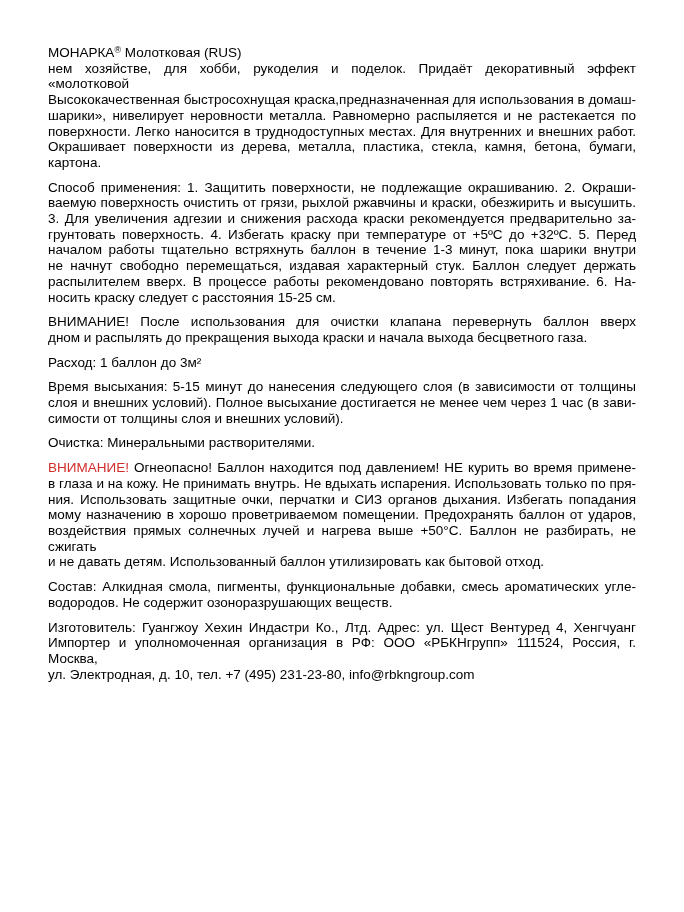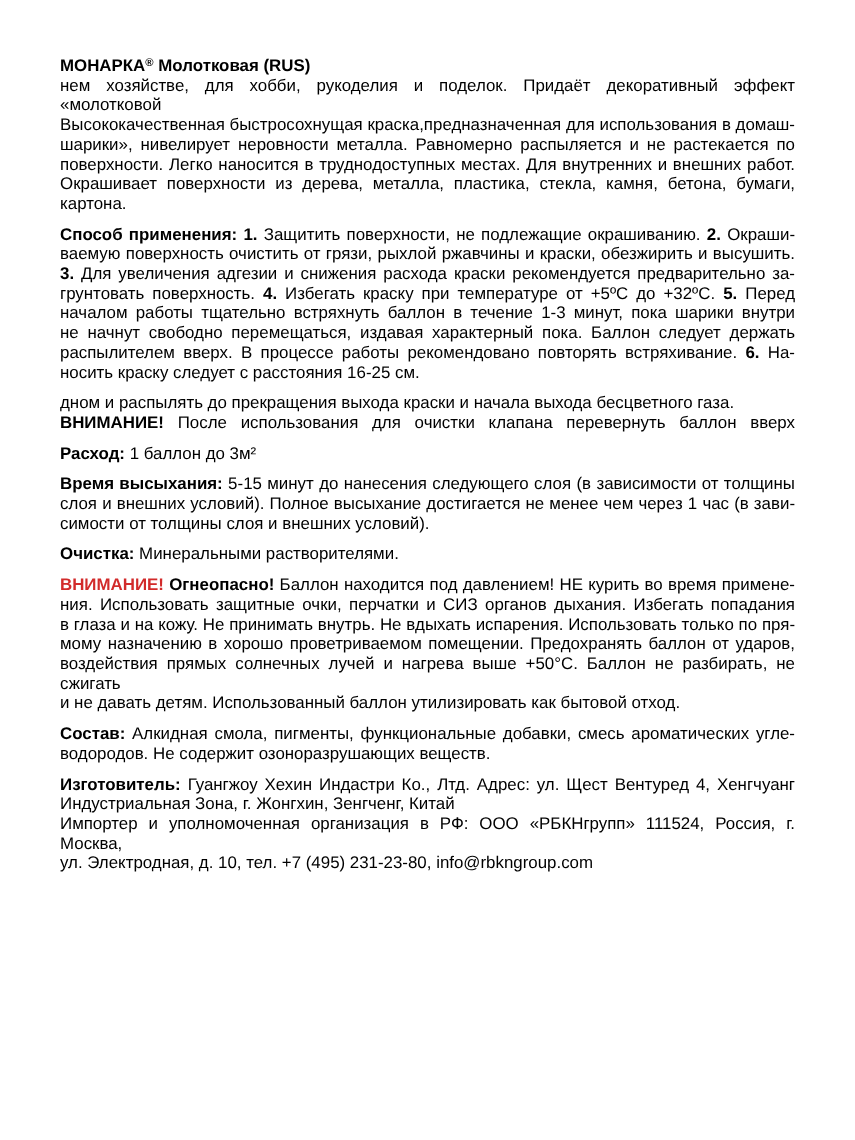--- a/index.html
+++ b/index.html
@@ -45,7 +45,7 @@
     text-align-last: justify;
   }
   .run.b {
-    font-weight: bold;
+    font-weight: normal;
   }
   .run.r {
     color: var(--warning-red);

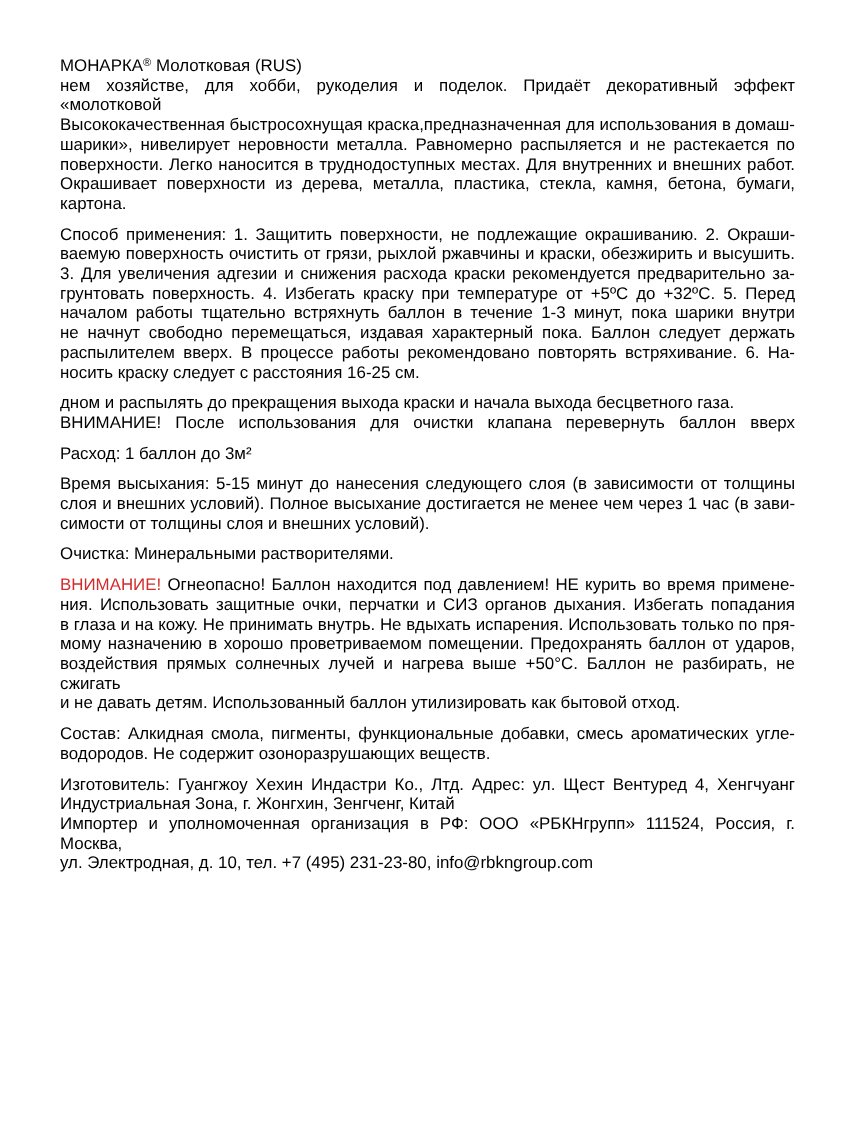--- a/index.html
+++ b/index.html
@@ -76,7 +76,7 @@
       <span class="line just"><span class="run b">3.</span><span class="run"> Для увеличения адгезии и снижения расхода краски рекомендуется предварительно за-</span></span>
       <span class="line just"><span class="run">грунтовать поверхность. </span><span class="run b">4.</span><span class="run"> Избегать краску при температуре от +5ºС до +32ºС. </span><span class="run b">5.</span><span class="run"> Перед</span></span>
       <span class="line just"><span class="run">началом работы тщательно встряхнуть баллон в течение 1-3 минут, пока шарики внутри</span></span>
-      <span class="line just"><span class="run">не начнут свободно перемещаться, издавая характерный пока. Баллон следует держать</span></span>
+      <span class="line just"><span class="run">не начнут свободно перемещаться, издавая характерный стук. Баллон следует держать</span></span>
       <span class="line just"><span class="run">распылителем вверх. В процессе работы рекомендовано повторять встряхивание. </span><span class="run b">6.</span><span class="run"> На-</span></span>
       <span class="line"><span class="run">носить краску следует с расстояния 16-25 см.</span></span>
     </p>

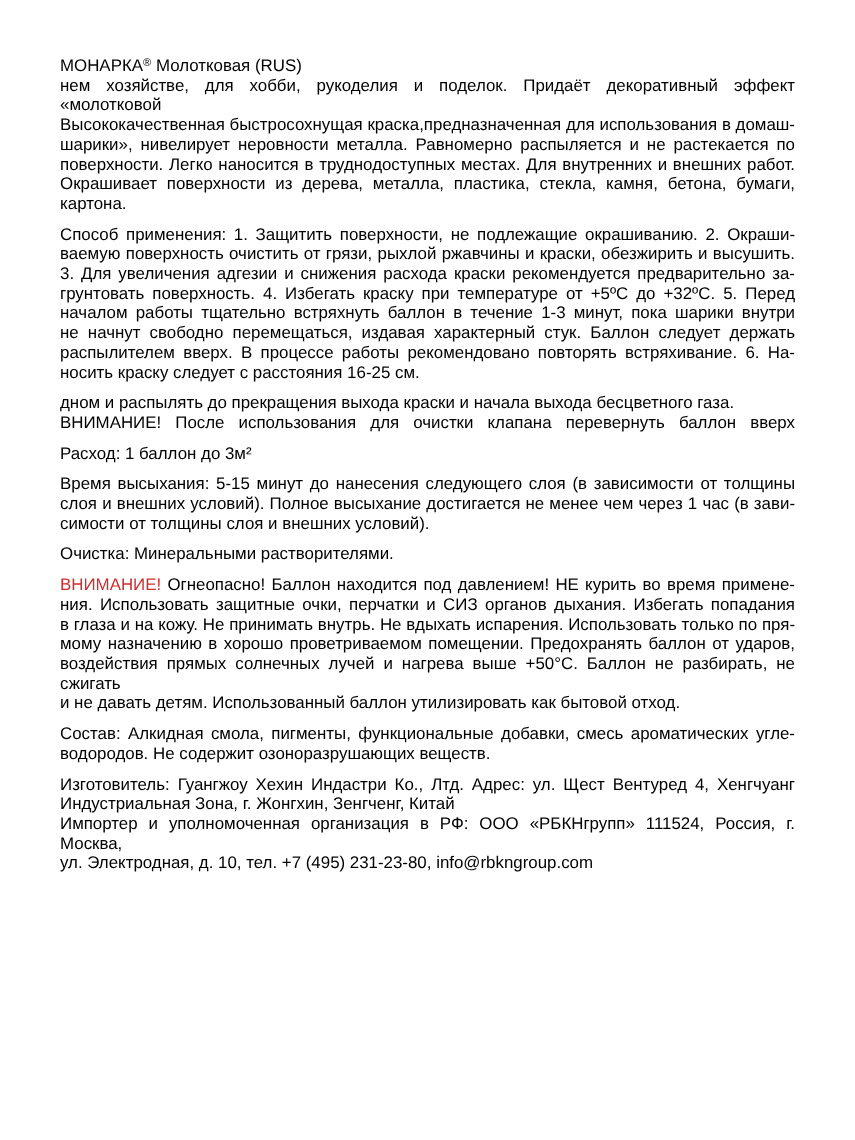--- a/index.html
+++ b/index.html
@@ -78,7 +78,7 @@
       <span class="line just"><span class="run">началом работы тщательно встряхнуть баллон в течение 1-3 минут, пока шарики внутри</span></span>
       <span class="line just"><span class="run">не начнут свободно перемещаться, издавая характерный стук. Баллон следует держать</span></span>
       <span class="line just"><span class="run">распылителем вверх. В процессе работы рекомендовано повторять встряхивание. </span><span class="run b">6.</span><span class="run"> На-</span></span>
-      <span class="line"><span class="run">носить краску следует с расстояния 16-25 см.</span></span>
+      <span class="line"><span class="run">носить краску следует с расстояния 15-25 см.</span></span>
     </p>
     <p class="para spaced">
       <span class="line"><span class="run">дном и распылять до прекращения выхода краски и начала выхода бесцветного газа.</span></span>

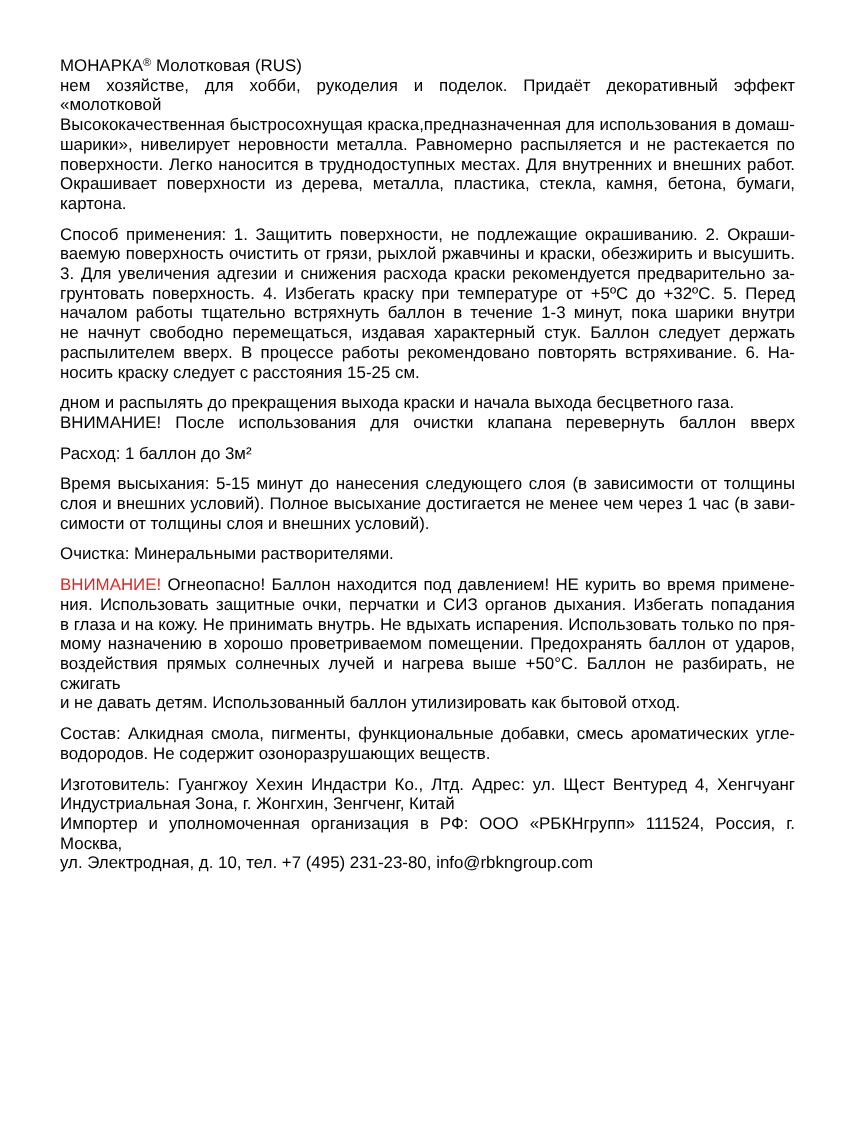--- a/index.html
+++ b/index.html
@@ -81,8 +81,8 @@
       <span class="line"><span class="run">носить краску следует с расстояния 15-25 см.</span></span>
     </p>
     <p class="para spaced">
+      <span class="line just"><span class="run b">ВНИМАНИЕ!</span><span class="run"> После использования для очистки клапана перевернуть баллон вверх</span></span>
       <span class="line"><span class="run">дном и распылять до прекращения выхода краски и начала выхода бесцветного газа.</span></span>
-      <span class="line just"><span class="run b">ВНИМАНИЕ!</span><span class="run"> После использования для очистки клапана перевернуть баллон вверх</span></span>
     </p>
     <p class="para spaced">
       <span class="line"><span class="run b">Расход:</span><span class="run"> 1 баллон до 3м²</span></span>

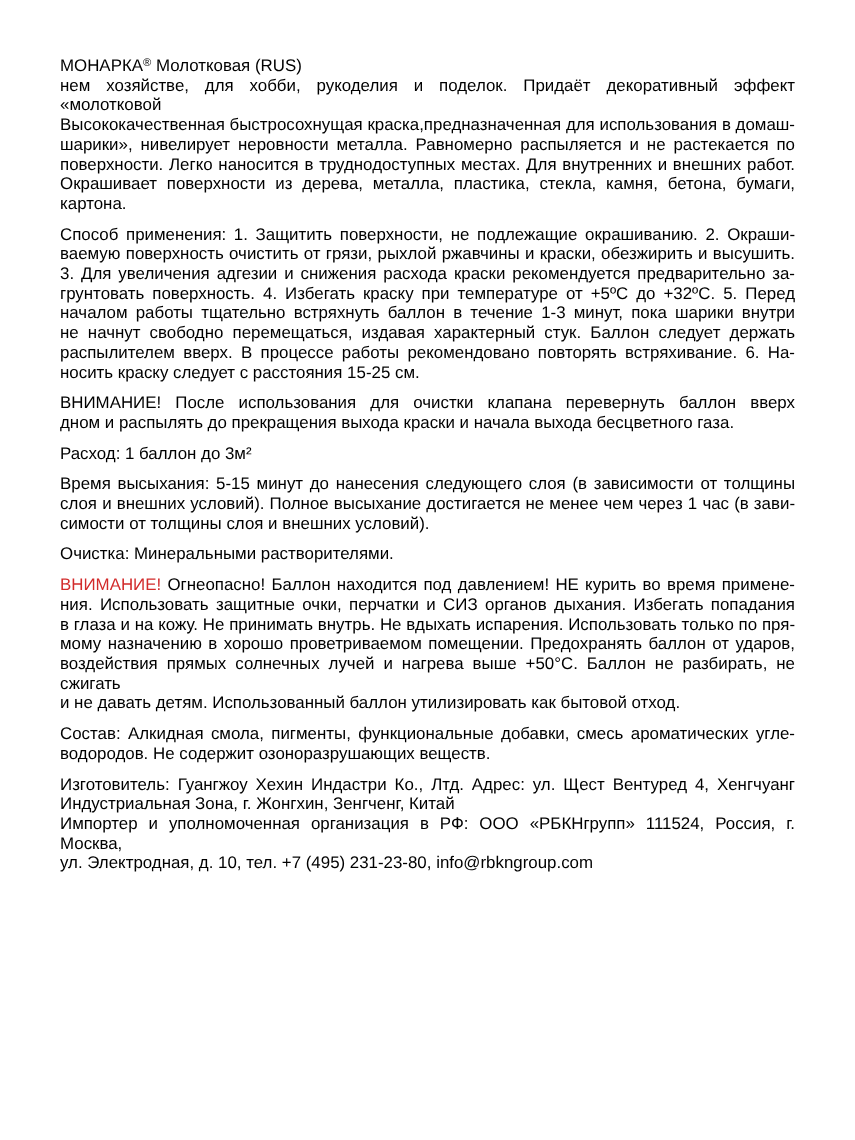--- a/index.html
+++ b/index.html
@@ -97,8 +97,8 @@
     </p>
     <p class="para spaced">
       <span class="line just"><span class="run b r">ВНИМАНИЕ! </span><span class="run b">Огнеопасно! </span><span class="run">Баллон находится под давлением! НЕ курить во время примене-</span></span>
+      <span class="line just"><span class="run">в глаза и на кожу. Не принимать внутрь. Не вдыхать испарения. Использовать только по пря-</span></span>
       <span class="line just"><span class="run">ния. Использовать защитные очки, перчатки и СИЗ органов дыхания. Избегать попадания</span></span>
-      <span class="line just"><span class="run">в глаза и на кожу. Не принимать внутрь. Не вдыхать испарения. Использовать только по пря-</span></span>
       <span class="line just"><span class="run">мому назначению в хорошо проветриваемом помещении. Предохранять баллон от ударов,</span></span>
       <span class="line just"><span class="run">воздействия прямых солнечных лучей и нагрева выше +50°С. Баллон не разбирать, не сжигать</span></span>
       <span class="line"><span class="run">и не давать детям. Использованный баллон утилизировать как бытовой отход.</span></span>

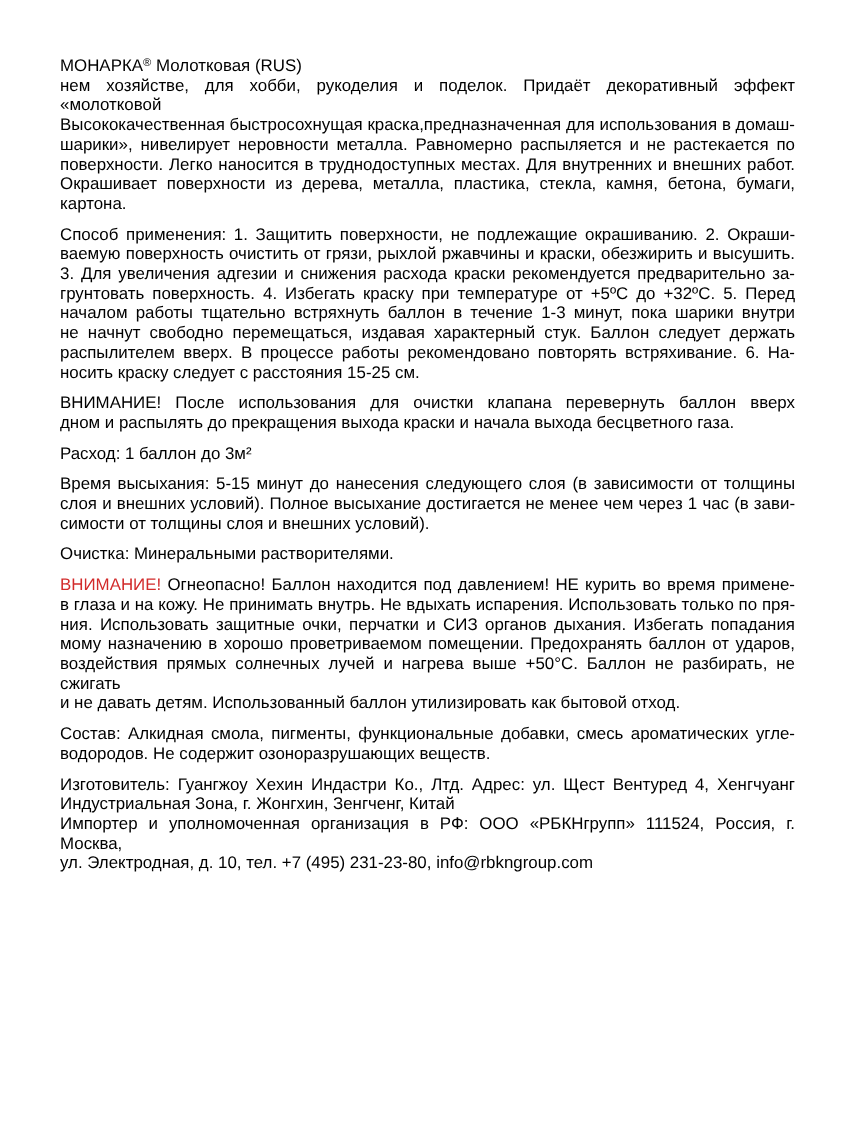--- a/index.html
+++ b/index.html
@@ -109,7 +109,6 @@
     </p>
     <p class="para spaced">
       <span class="line just"><span class="run b">Изготовитель:</span><span class="run"> Гуангжоу Хехин Индастри Ко., Лтд. Адрес: ул. Щест Вентуред 4, Хенгчуанг</span></span>
-      <span class="line"><span class="run">Индустриальная Зона, г. Жонгхин, Зенгченг, Китай</span></span>
       <span class="line just"><span class="run">Импортер и уполномоченная организация в РФ: ООО «РБКНгрупп» 111524, Россия, г. Москва,</span></span>
       <span class="line"><span class="run">ул. Электродная, д. 10, тел. +7 (495) 231-23-80, info@rbkngroup.com</span></span>
     </p>

